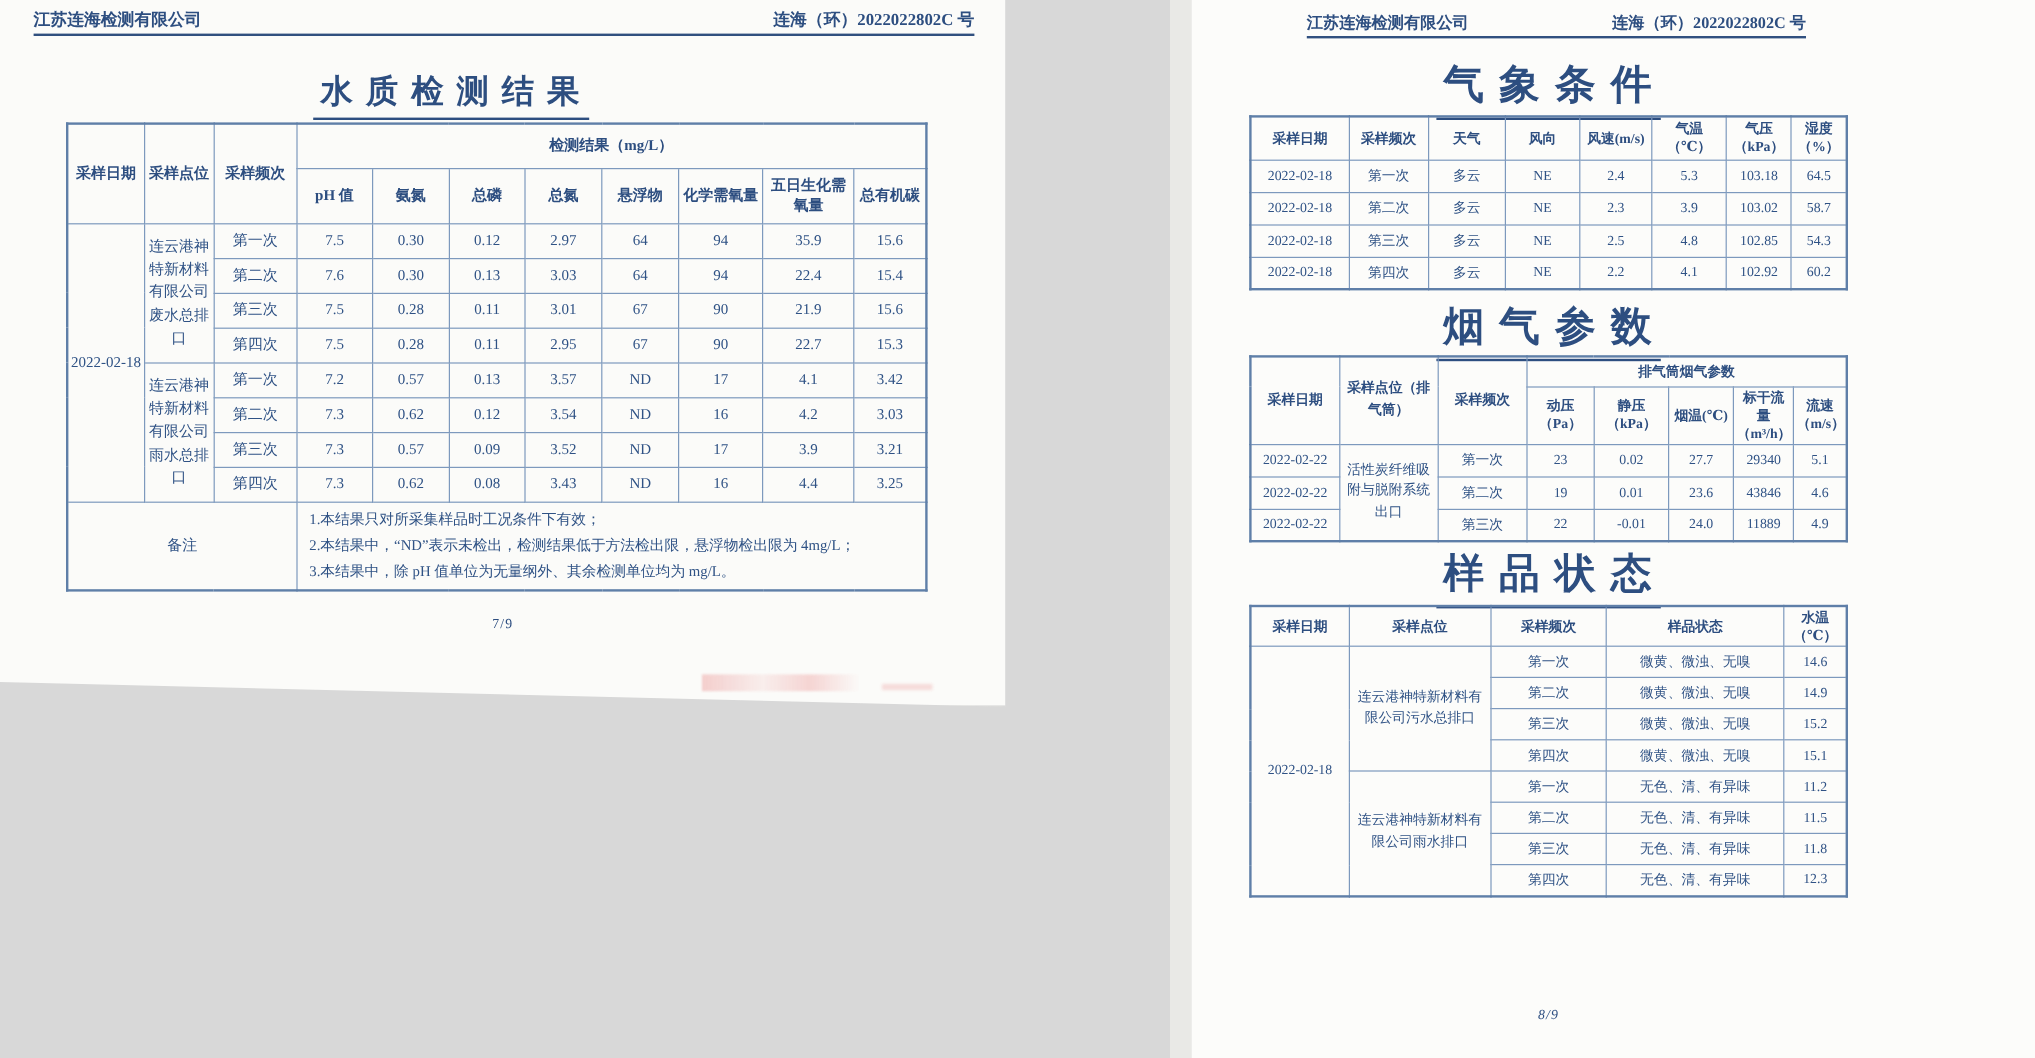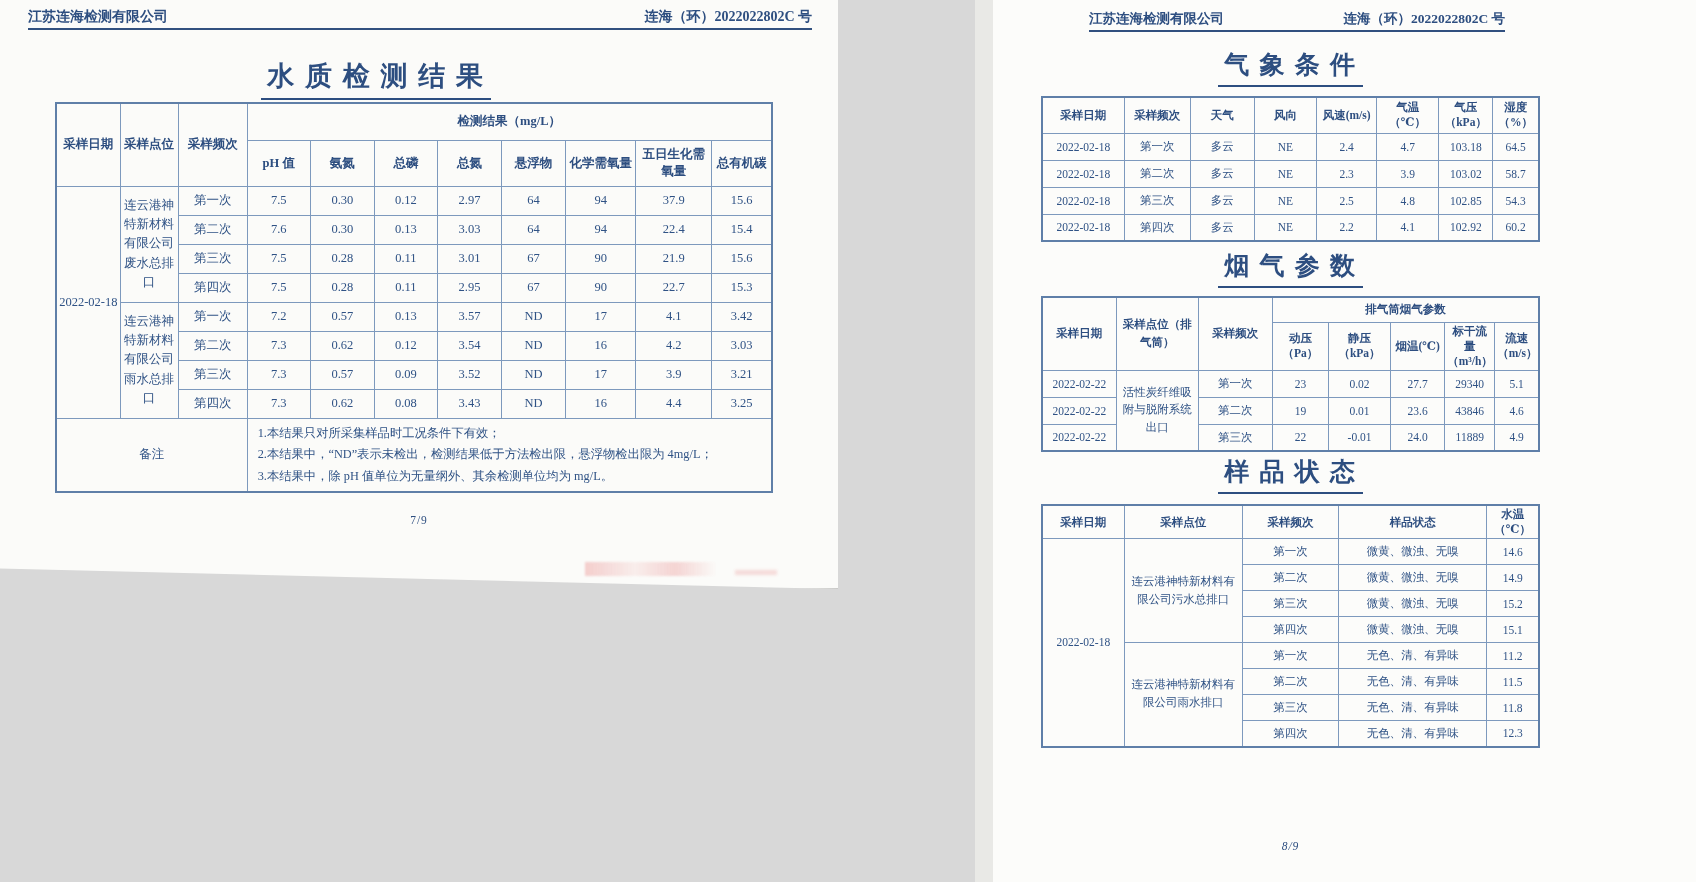--- a/index.html
+++ b/index.html
@@ -27,7 +27,7 @@
   .lp-title{left:0;top:58px;width:752px;}
   .lp-title .title-text{font-size:27px;}
   .rp-title{left:48px;width:499px;}
-  .rp-title .title-text{font-size:25px;}
+  .rp-title .title-text{font-size:34px;}
   .rp-title-1{top:48px;}
   .rp-title-2{top:249px;}
   .rp-title-3{top:455px;}

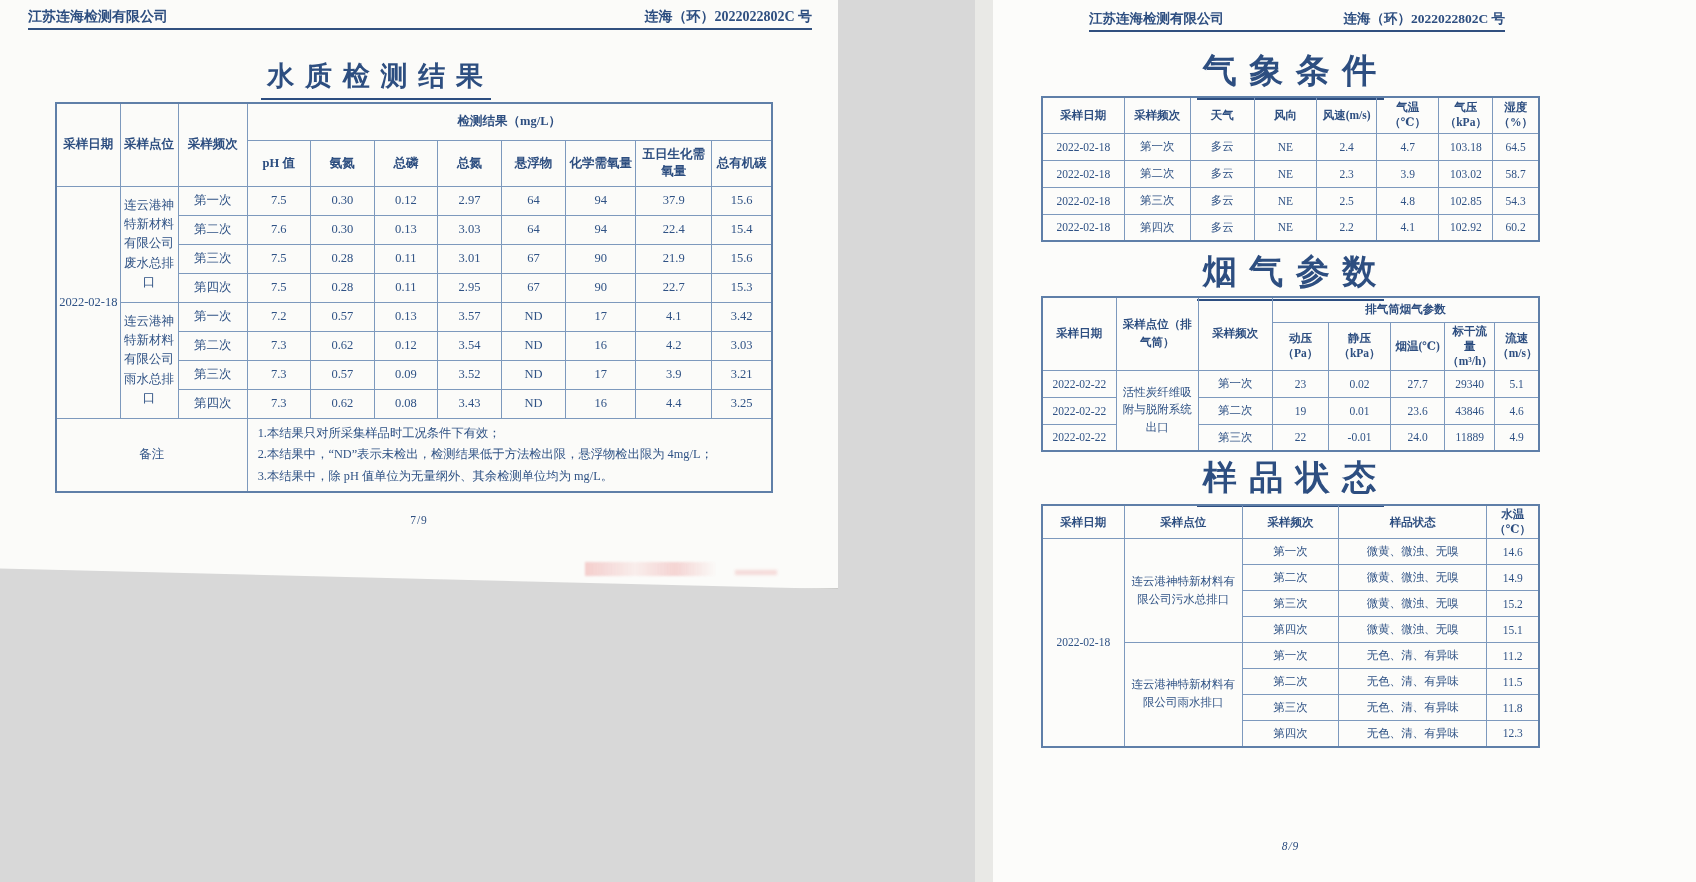--- a/index.html
+++ b/index.html
@@ -265,7 +265,7 @@
           <td>多云</td>
           <td>NE</td>
           <td>2.4</td>
-          <td>4.7</td>
+          <td>5.3</td>
           <td>103.18</td>
           <td>64.5</td>
         </tr>

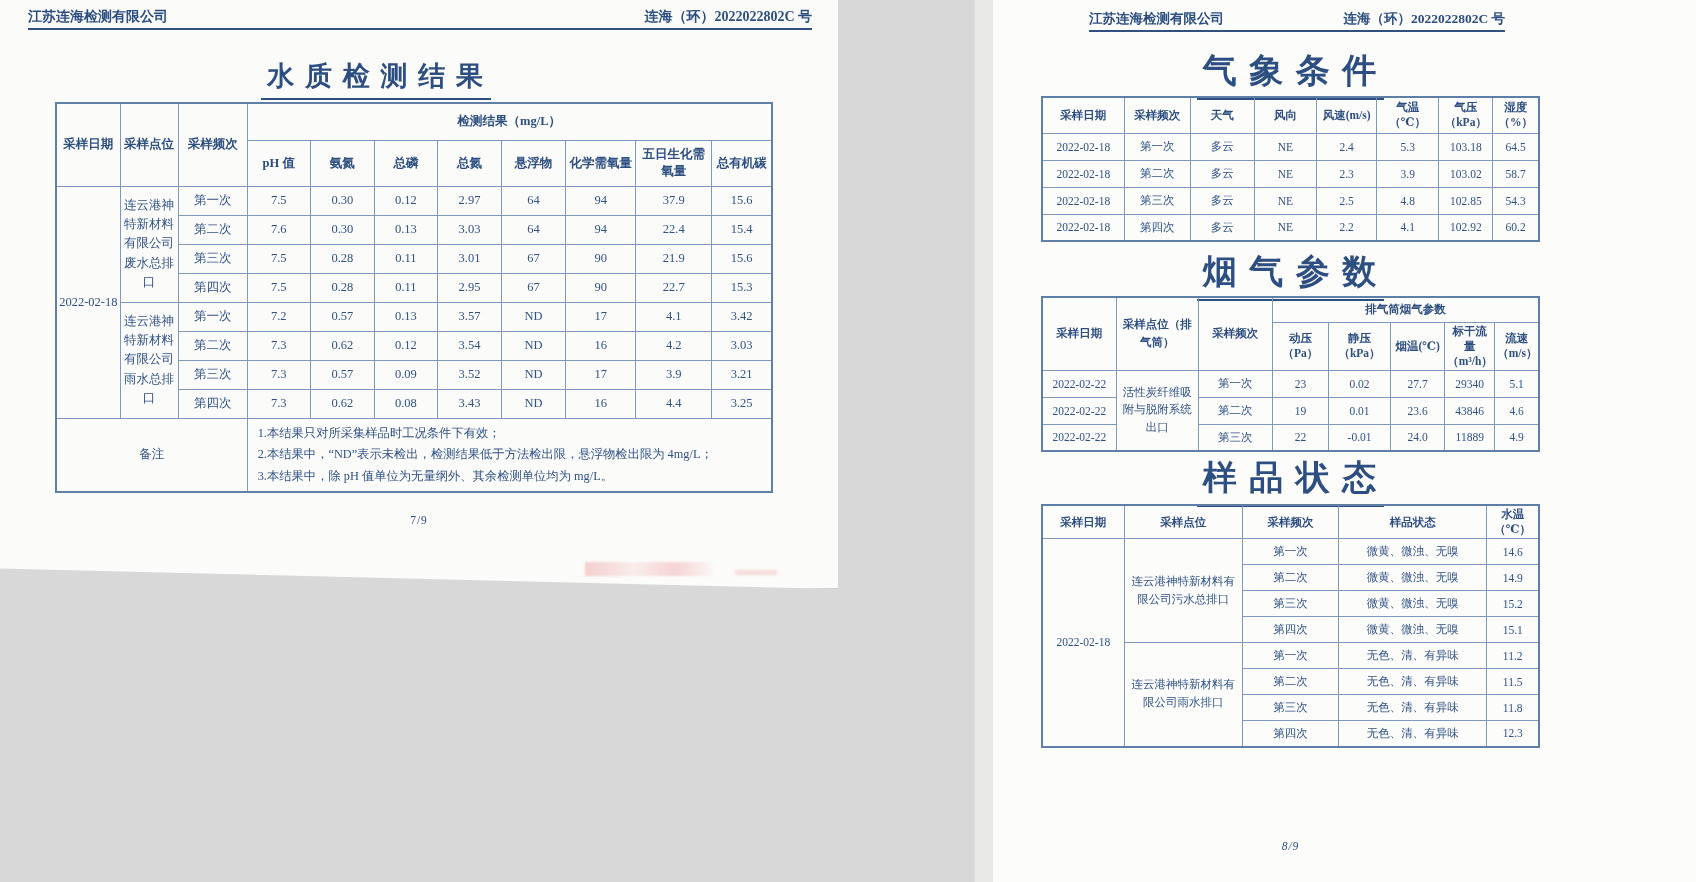--- a/index.html
+++ b/index.html
@@ -126,7 +126,7 @@
           <td>2.97</td>
           <td>64</td>
           <td>94</td>
-          <td>37.9</td>
+          <td>35.9</td>
           <td>15.6</td>
         </tr>
       <tr>

